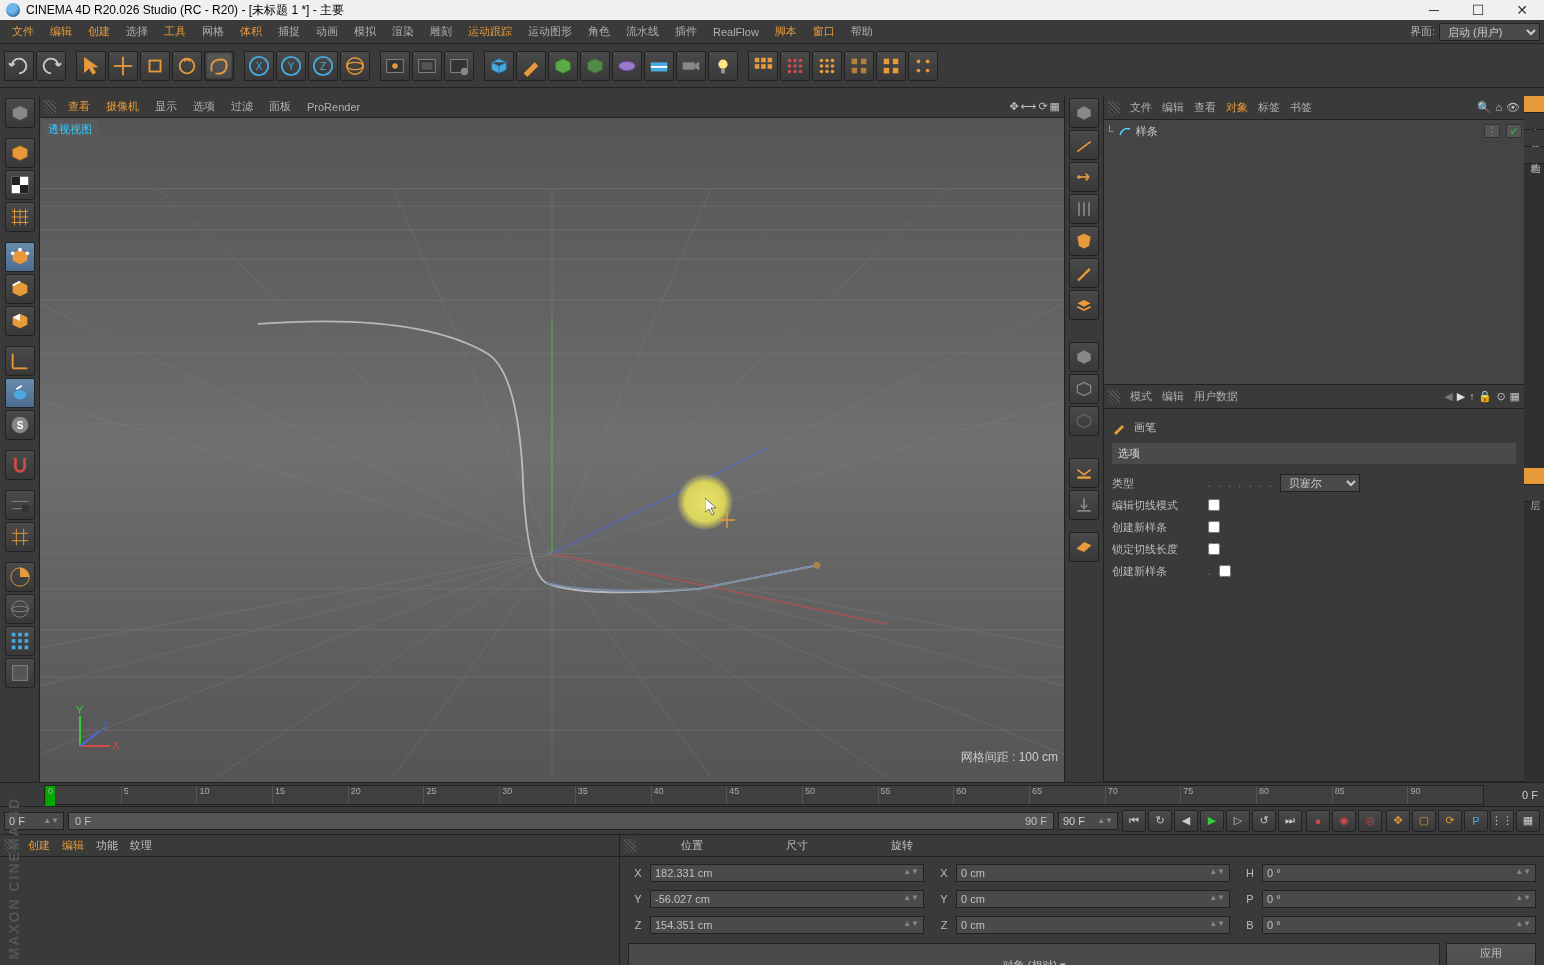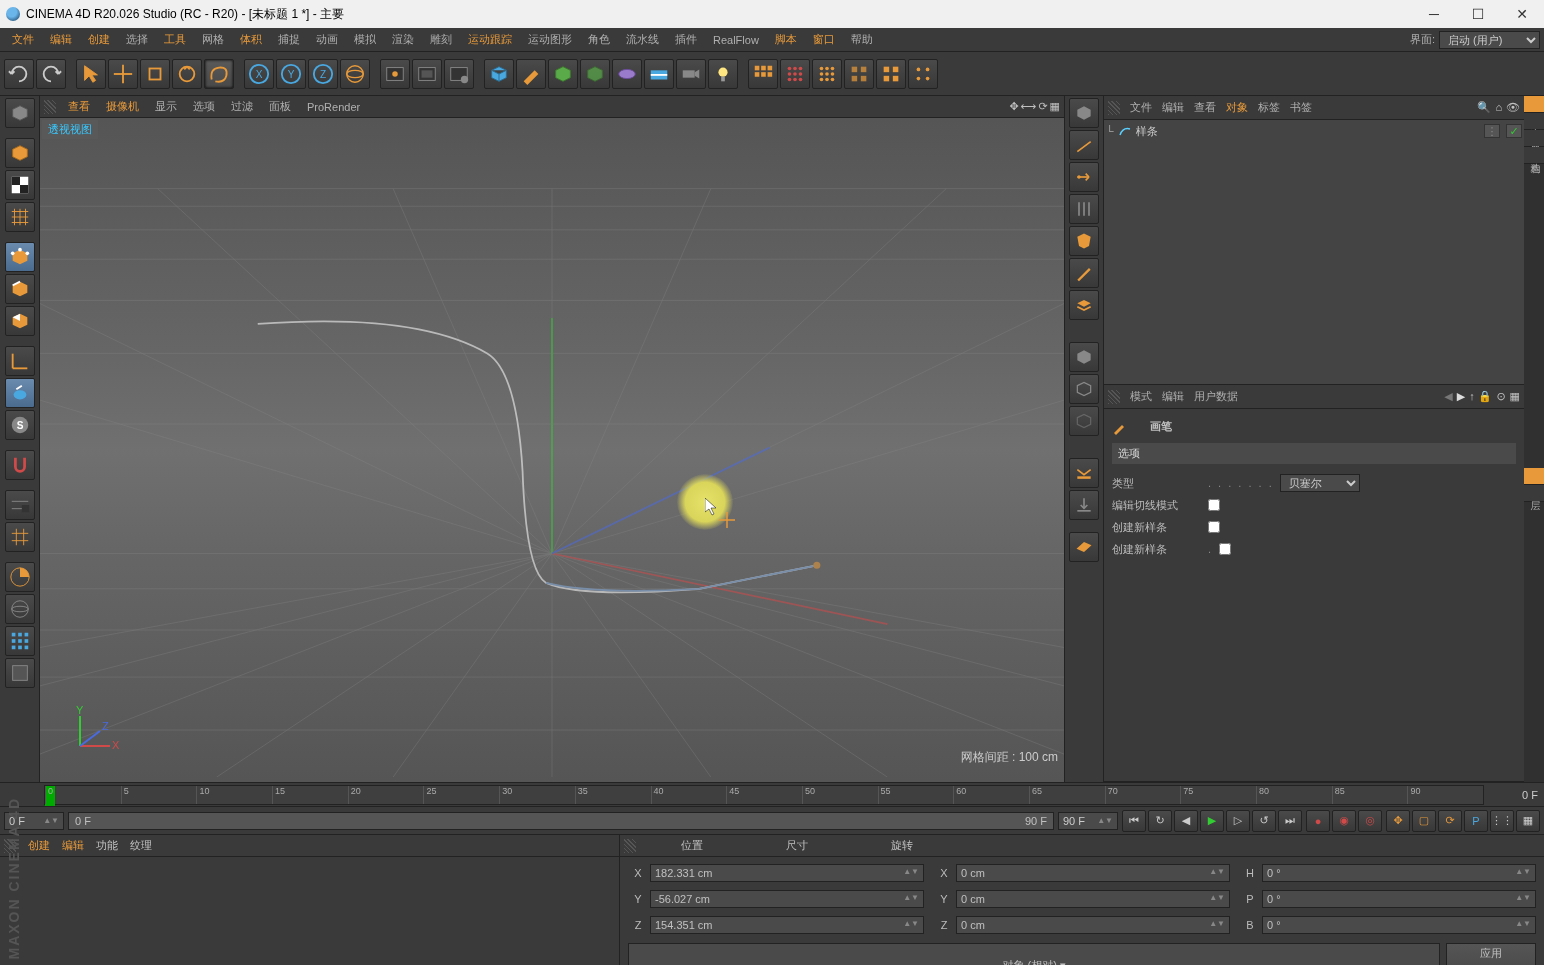--- a/index.html
+++ b/index.html
@@ -6,7 +6,7 @@
 body { background: #3a3a3a; color: #c0c0c0; overflow: hidden; width: 1544px; height: 965px; position: relative; }
 
 
-.title-bar { height: 28px; background: #f0f0f0; display: flex; align-items: center; padding-left: 6px; color: #000; }
+.title-bar { height: 20px; background: #f0f0f0; display: flex; align-items: center; padding-left: 6px; color: #000; }
 .title-bar .icon { width: 14px; height: 14px; background: radial-gradient(circle at 40% 35%, #6ab5ea 40%, #2d5e85 80%); border-radius: 50%; margin-right: 6px; }
 .title-bar .title { flex: 1; font-size: 12px; }
 .title-bar .win-btn { width: 44px; height: 28px; display: flex; align-items: center; justify-content: center; color: #333; font-size: 14px; }

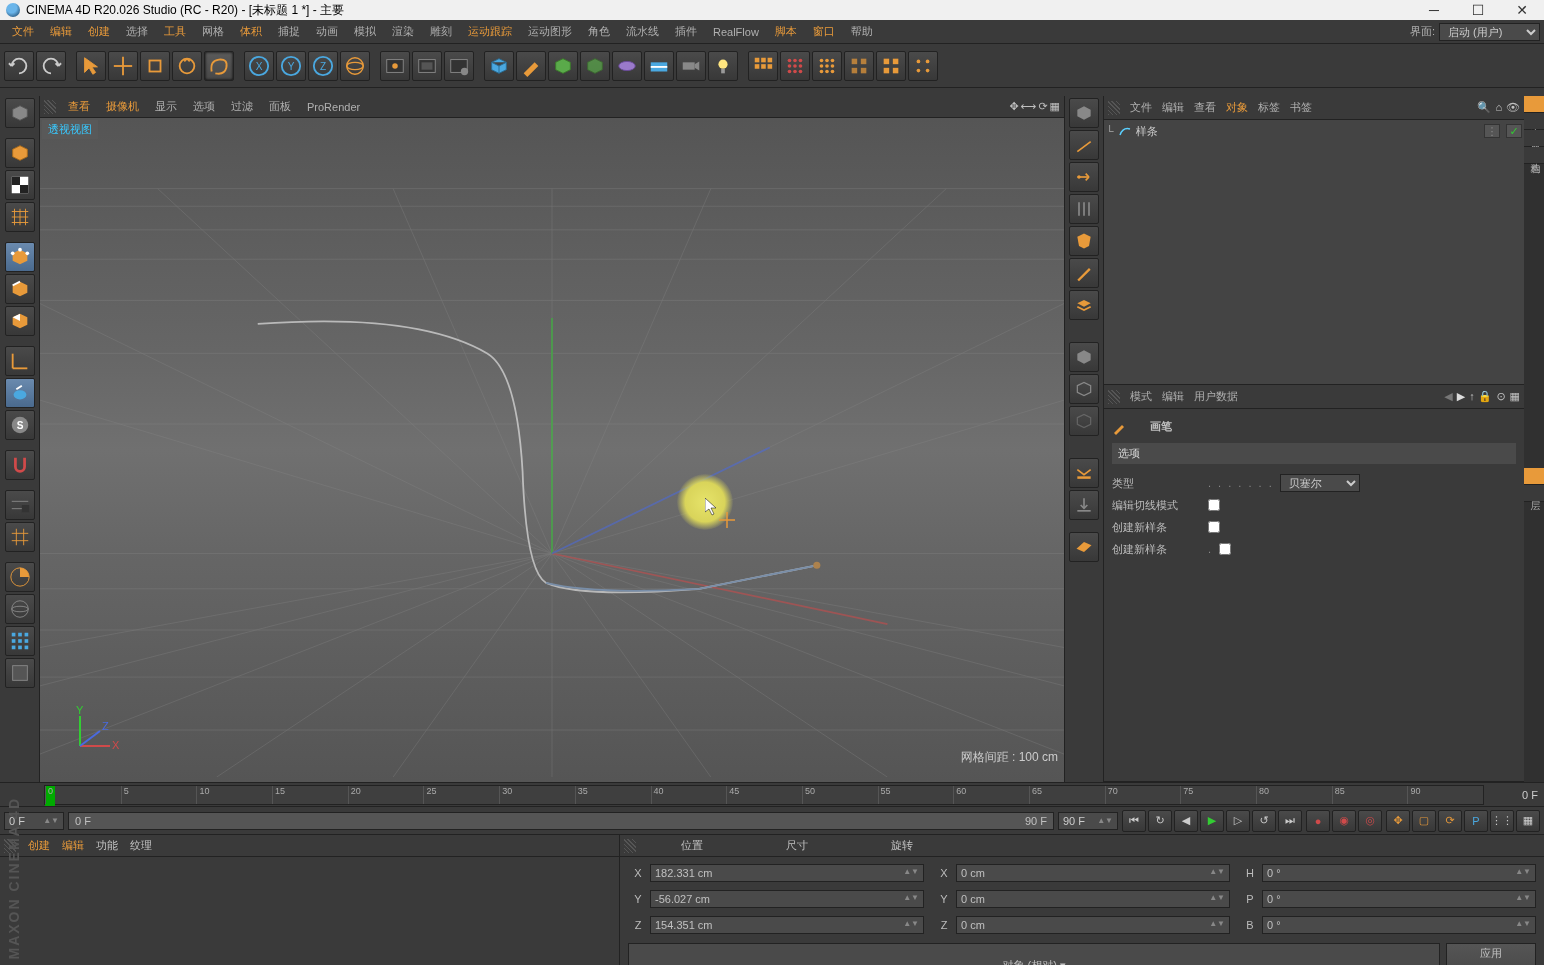--- a/index.html
+++ b/index.html
@@ -69,7 +69,7 @@
 .obj-row .name { color: #ccc; }
 .obj-row .cell { width: 16px; height: 14px; background: #555; border: 1px solid #333; display: flex; align-items: center; justify-content: center; margin-left: 2px; }
 .attr-body { padding: 6px 8px; background: #3a3a3a; }
-.attr-title { display: flex; align-items: flex-start; gap: 22px; padding: 4px 0 6px; font-weight: bold; }
+.attr-title { display: flex; align-items: flex-end; gap: 6px; padding: 4px 0 6px; }
 .attr-section { background: #4a4a4a; padding: 3px 6px; margin: 2px 0 8px; color: #ddd; }
 .attr-row { display: flex; align-items: center; height: 22px; gap: 6px; }
 .attr-row label { width: 90px; color: #bbb; }

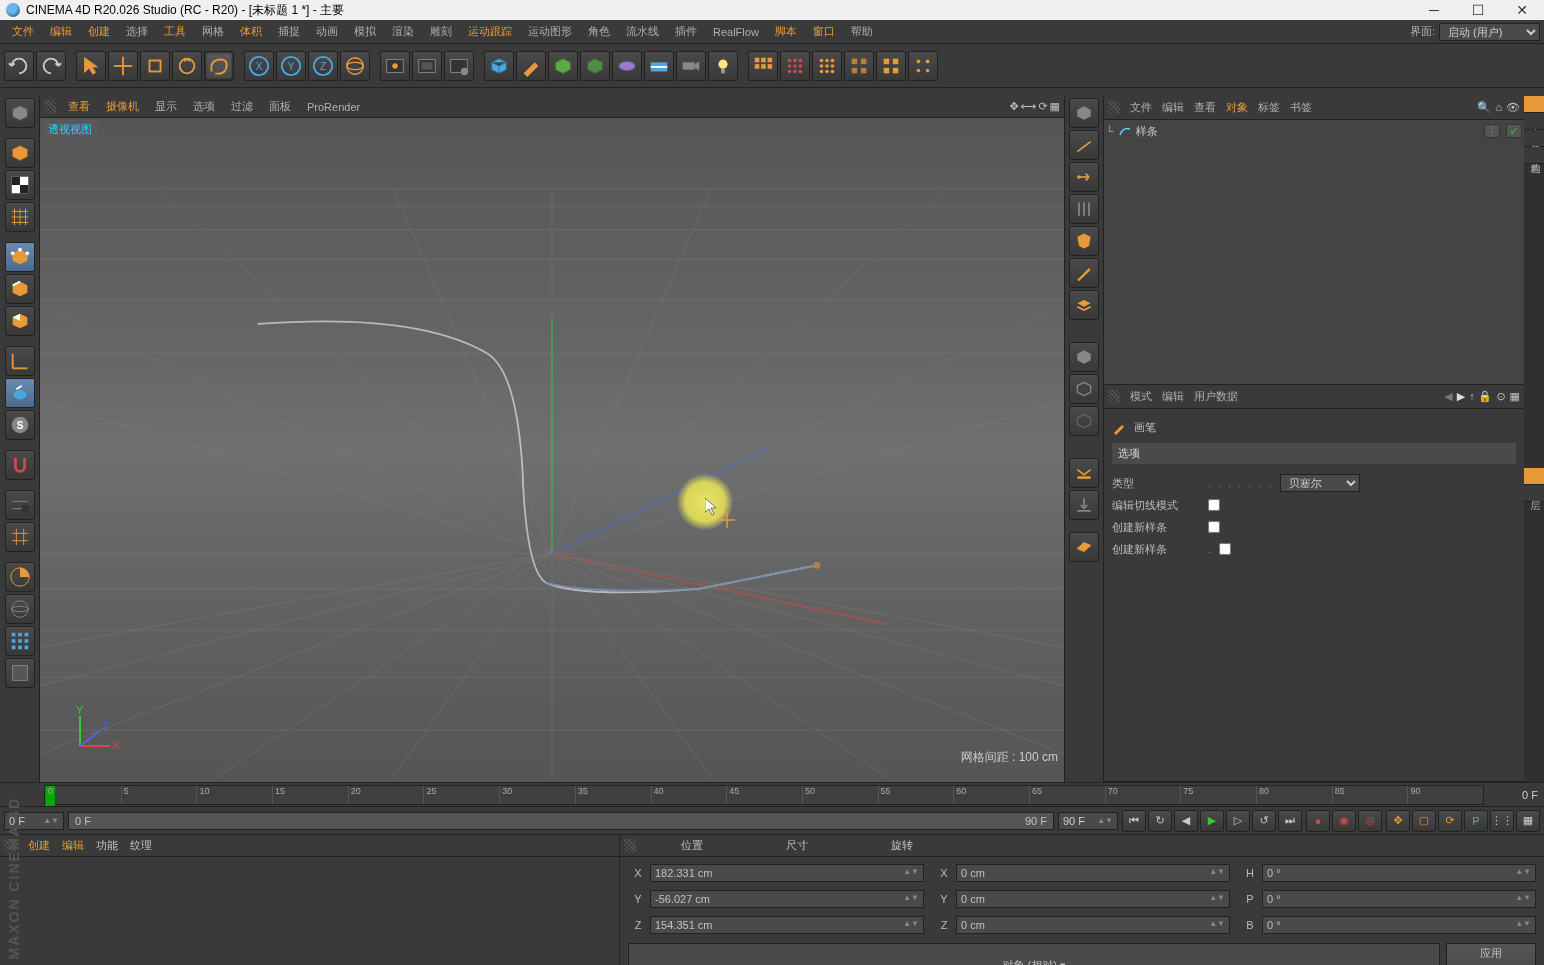--- a/index.html
+++ b/index.html
@@ -746,6 +746,10 @@
           <input type="checkbox" style="">
         </div>
         <div class="attr-row">
+          <label>锁定切线长度</label>
+          <input type="checkbox" style="">
+        </div>
+        <div class="attr-row">
           <label>创建新样条</label>
             <span class="dots">.</span>
           <input type="checkbox" style="">

